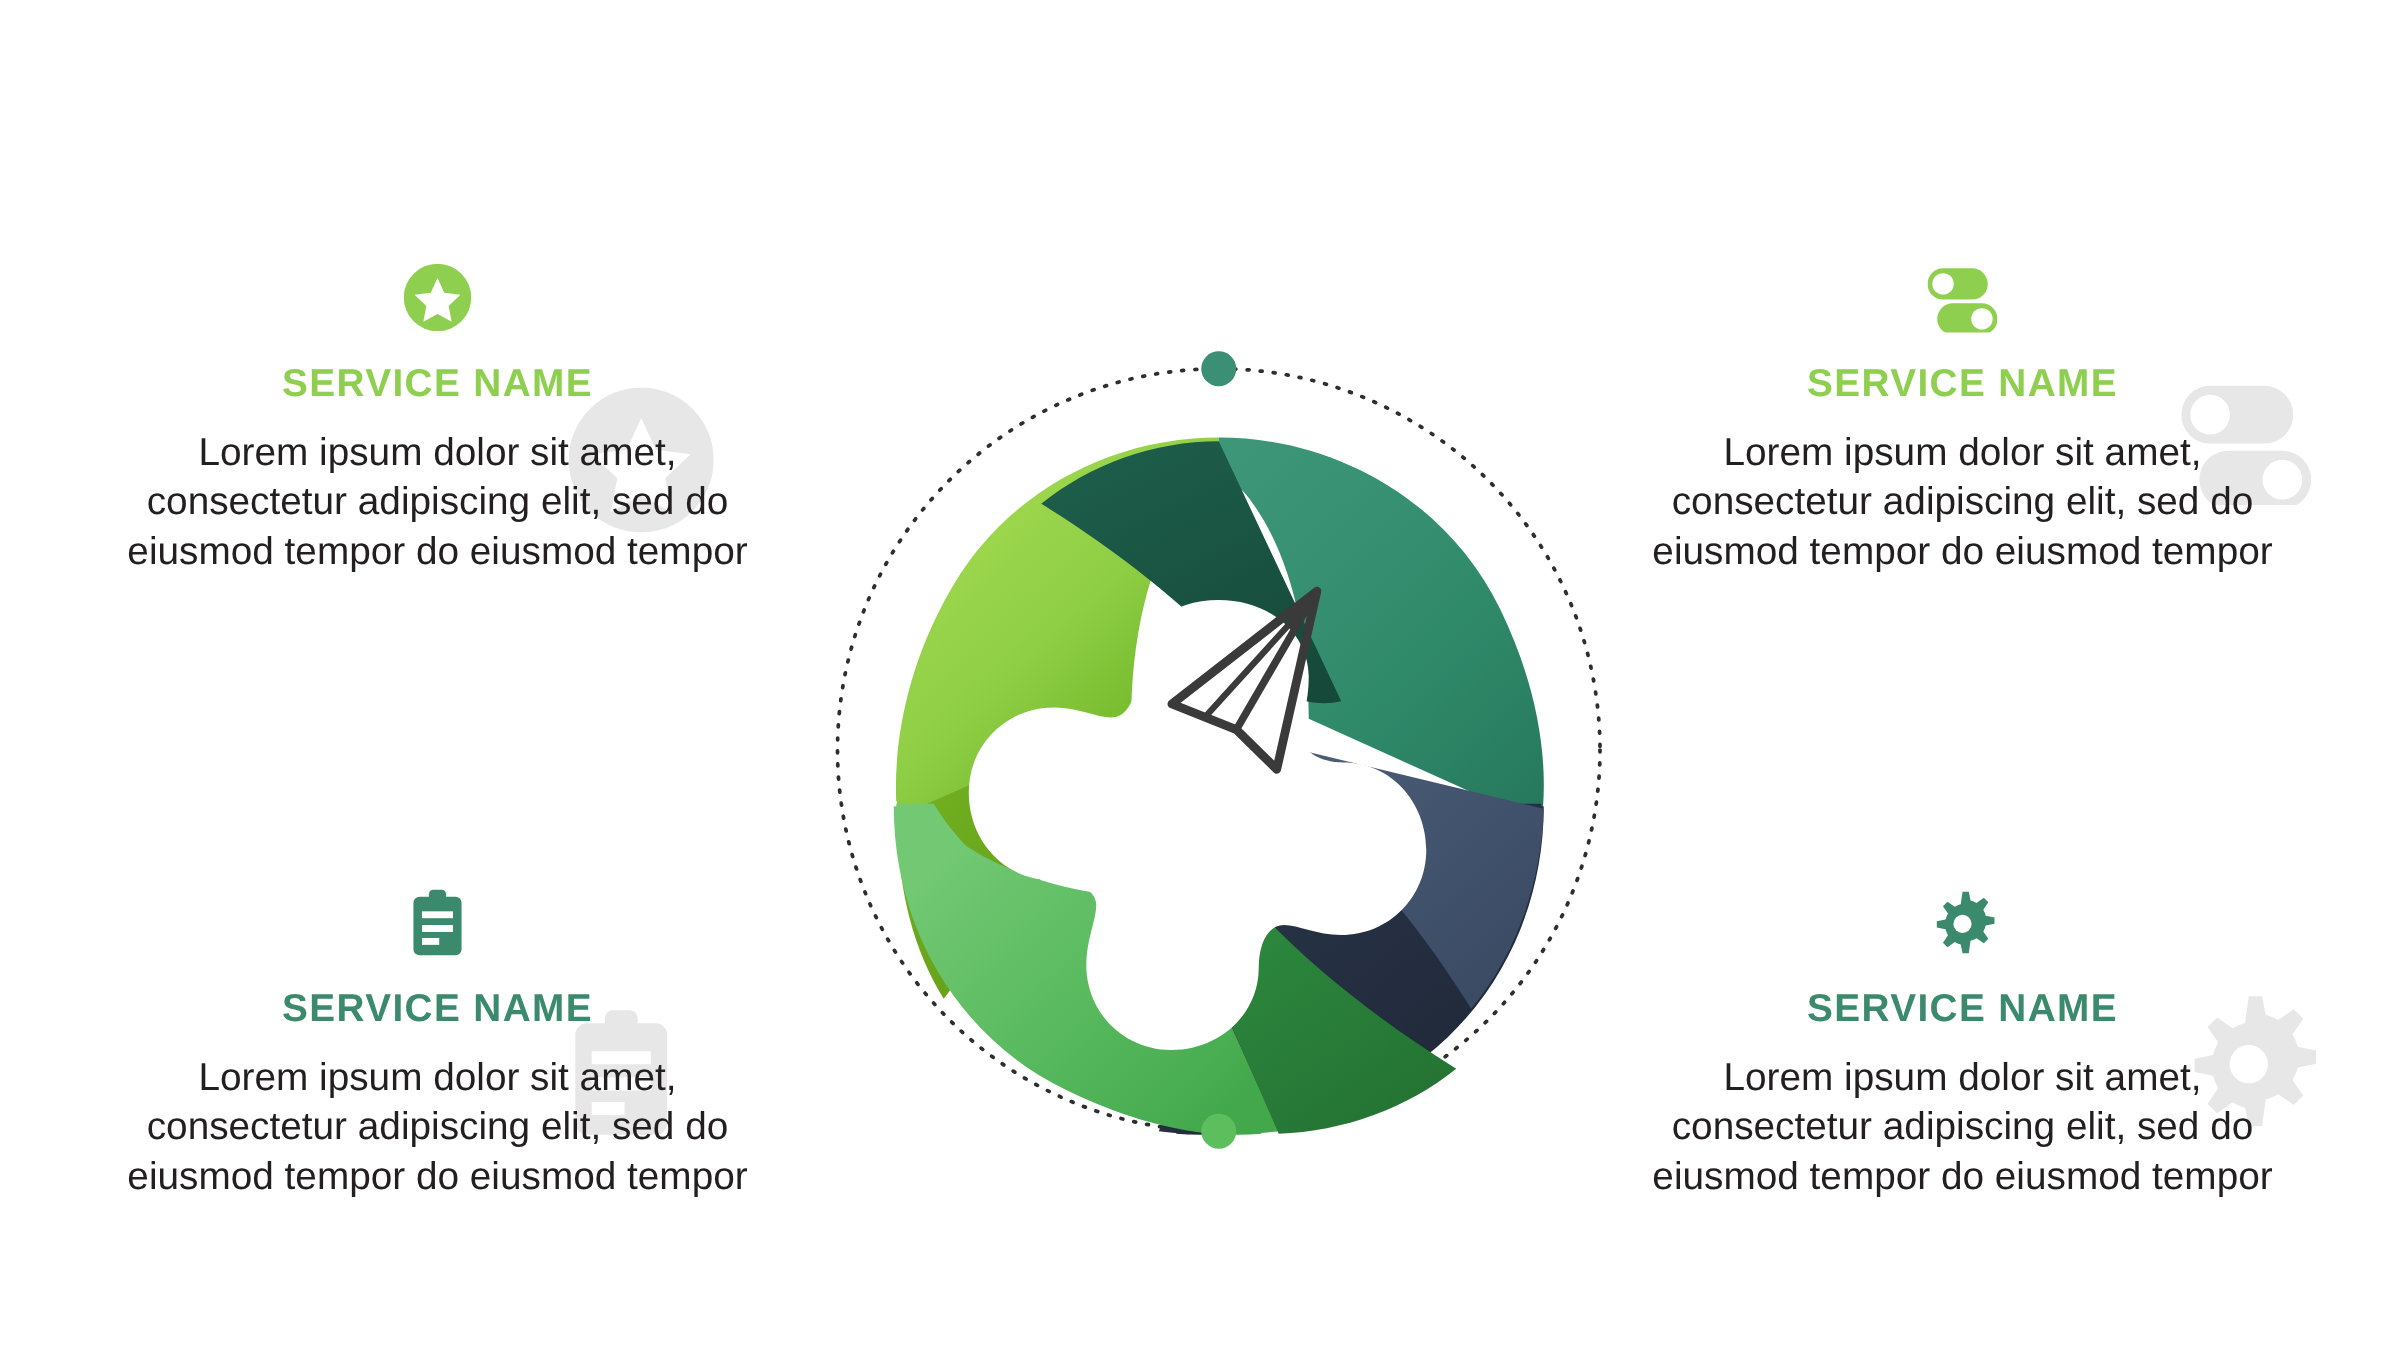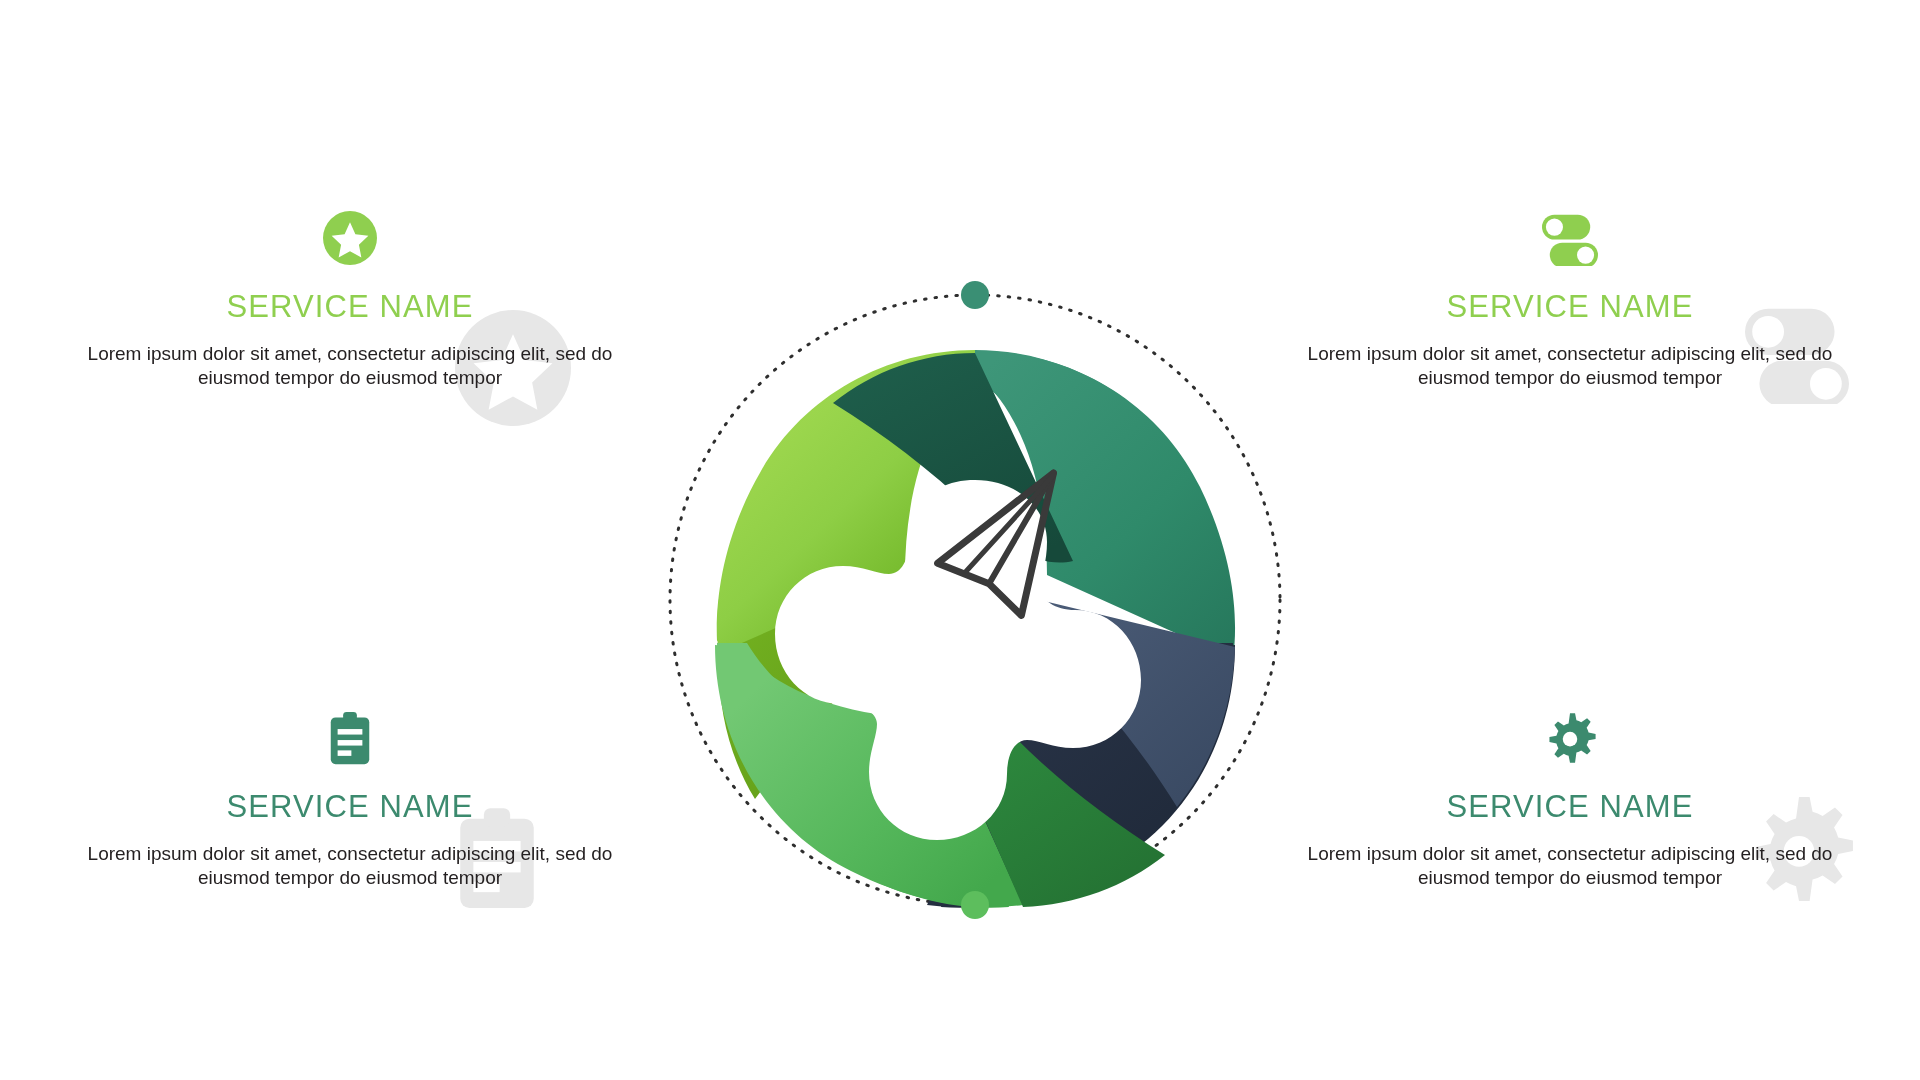--- a/index.html
+++ b/index.html
@@ -46,7 +46,7 @@
 
   .service-title {
     font-size: 31px;
-    font-weight: 400;
+    font-weight: 700;
     letter-spacing: 1.1px;
     line-height: 1.1;
     margin: 0 0 18px 0;

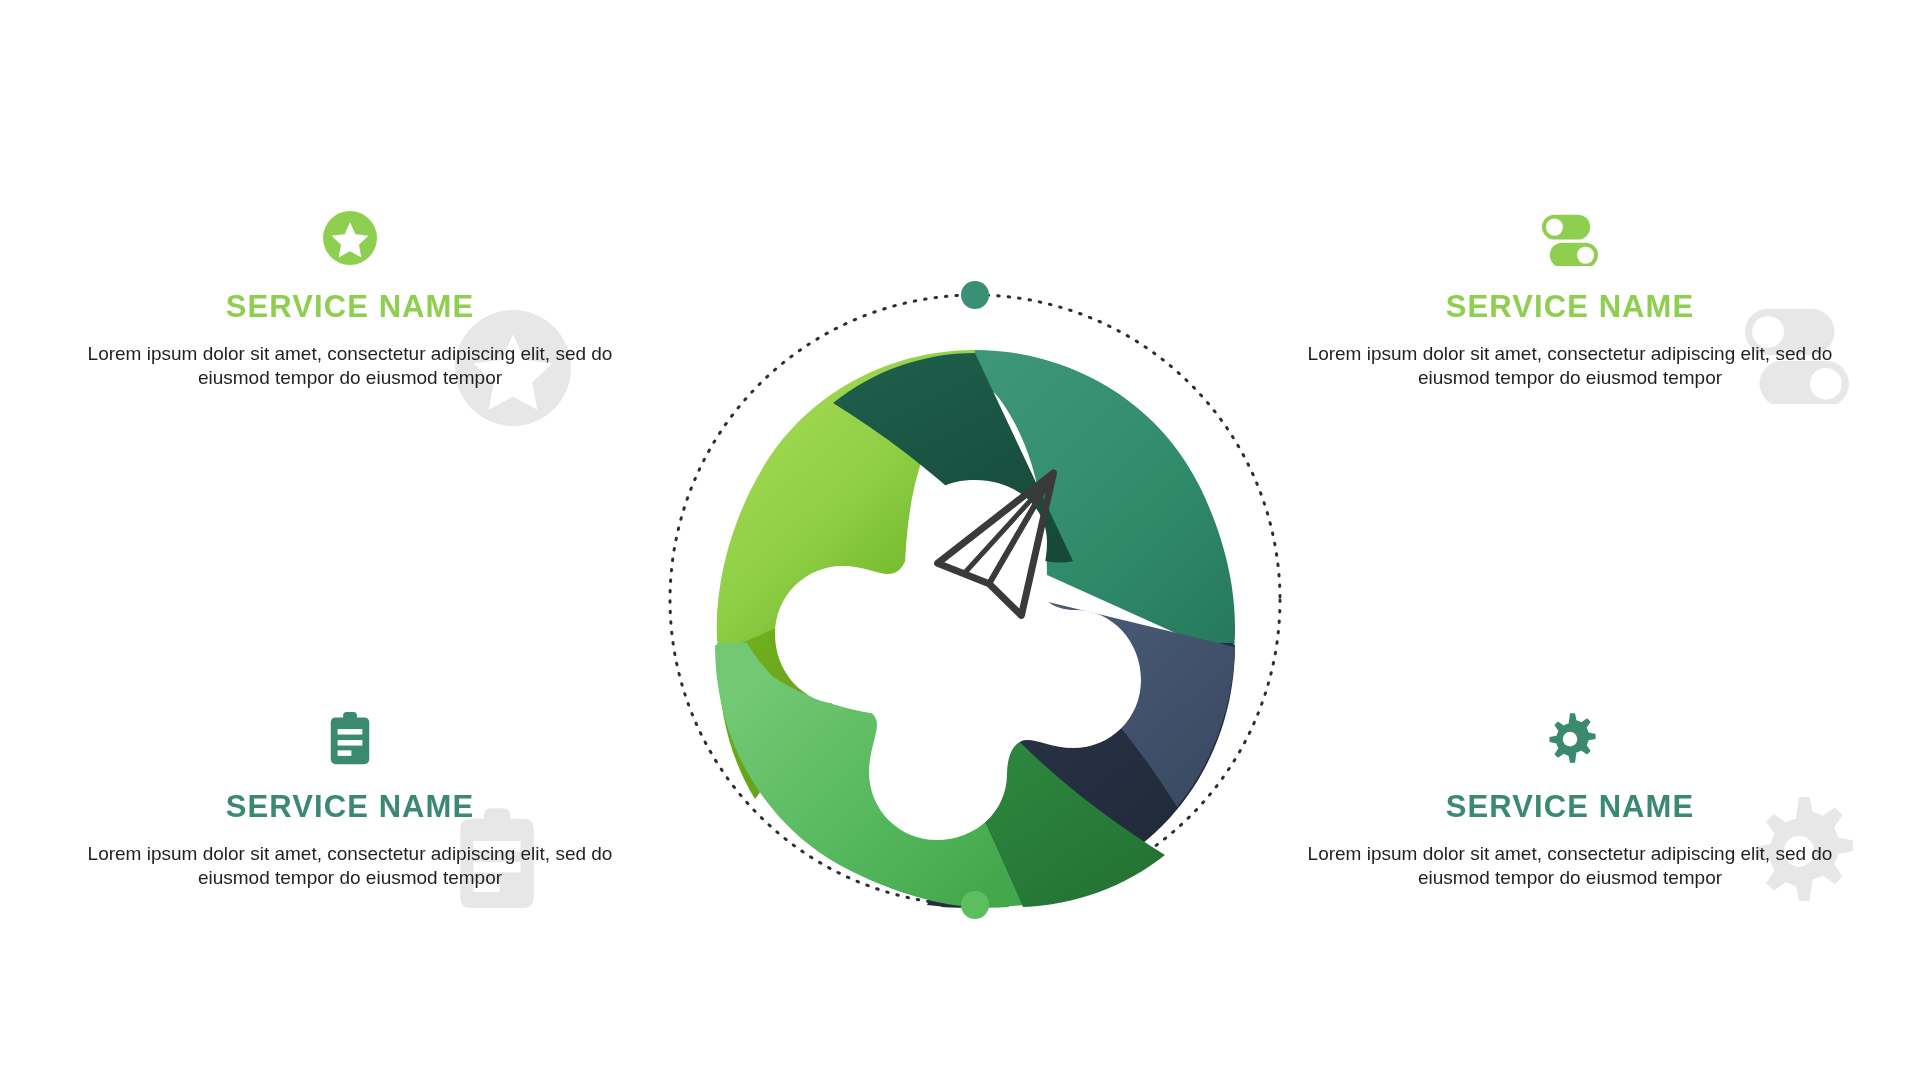--- a/index.html
+++ b/index.html
@@ -54,7 +54,7 @@
     z-index: 2;
   }
   .service-desc {
-    font-size: 19px;
+    font-size: 31px;
     line-height: 1.27;
     color: #231f20;
     margin: 0;

